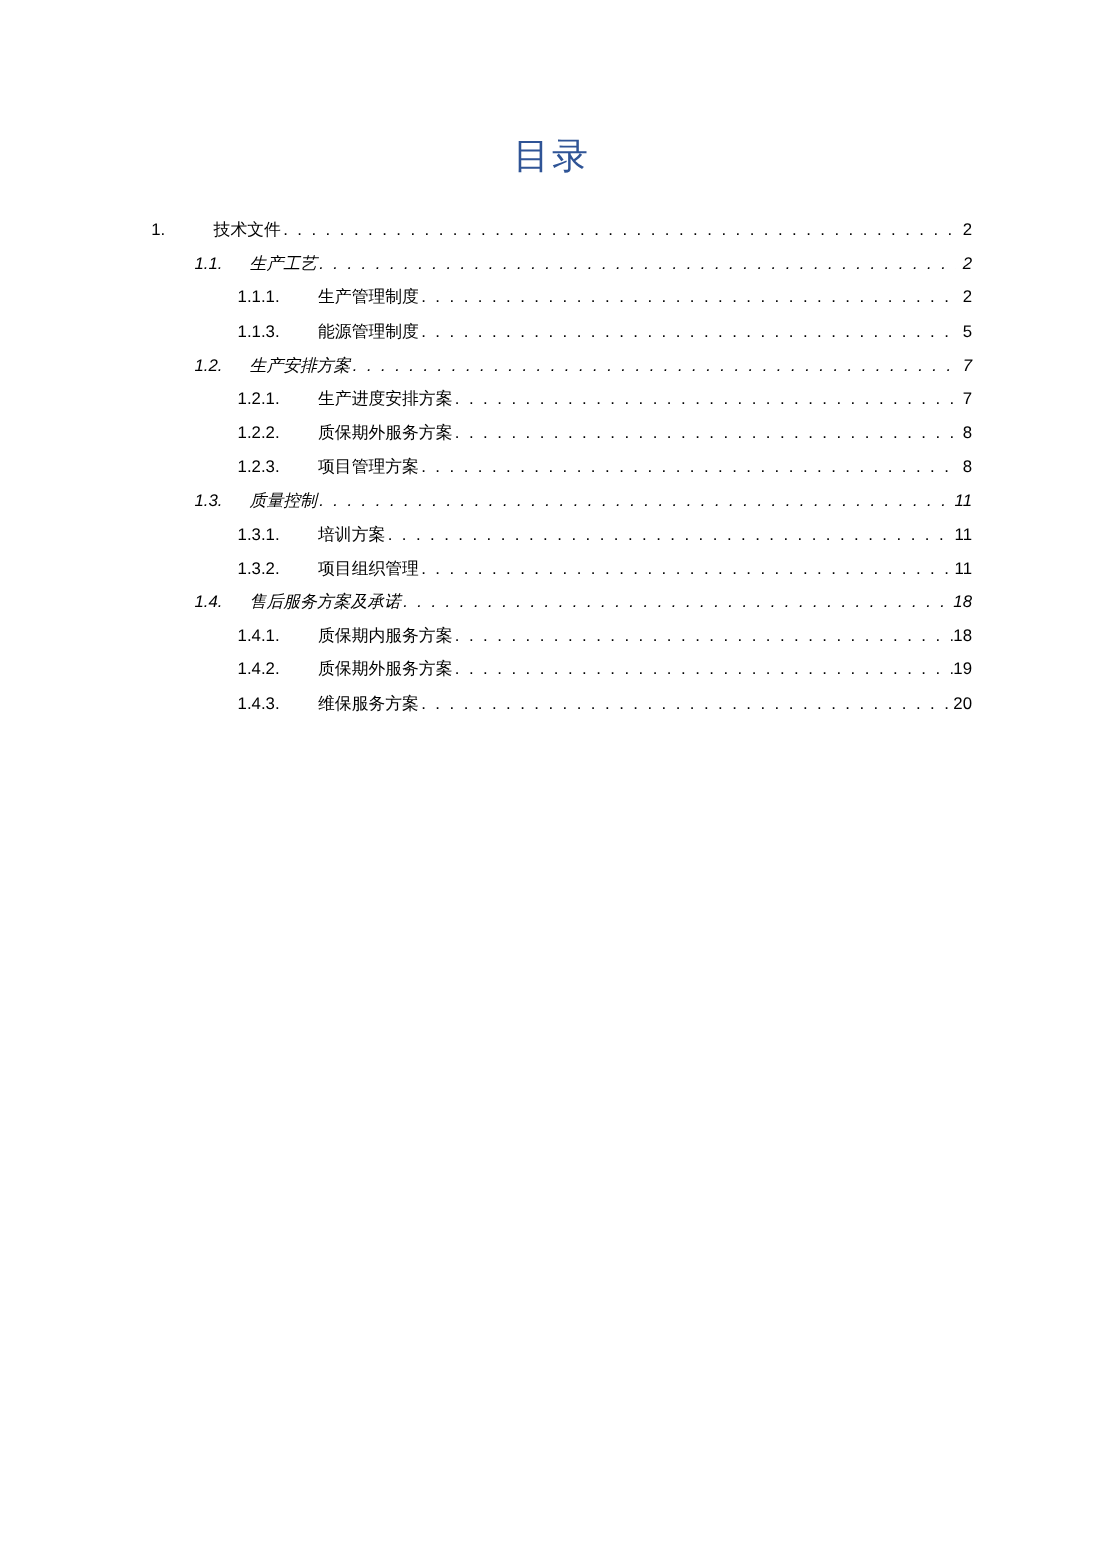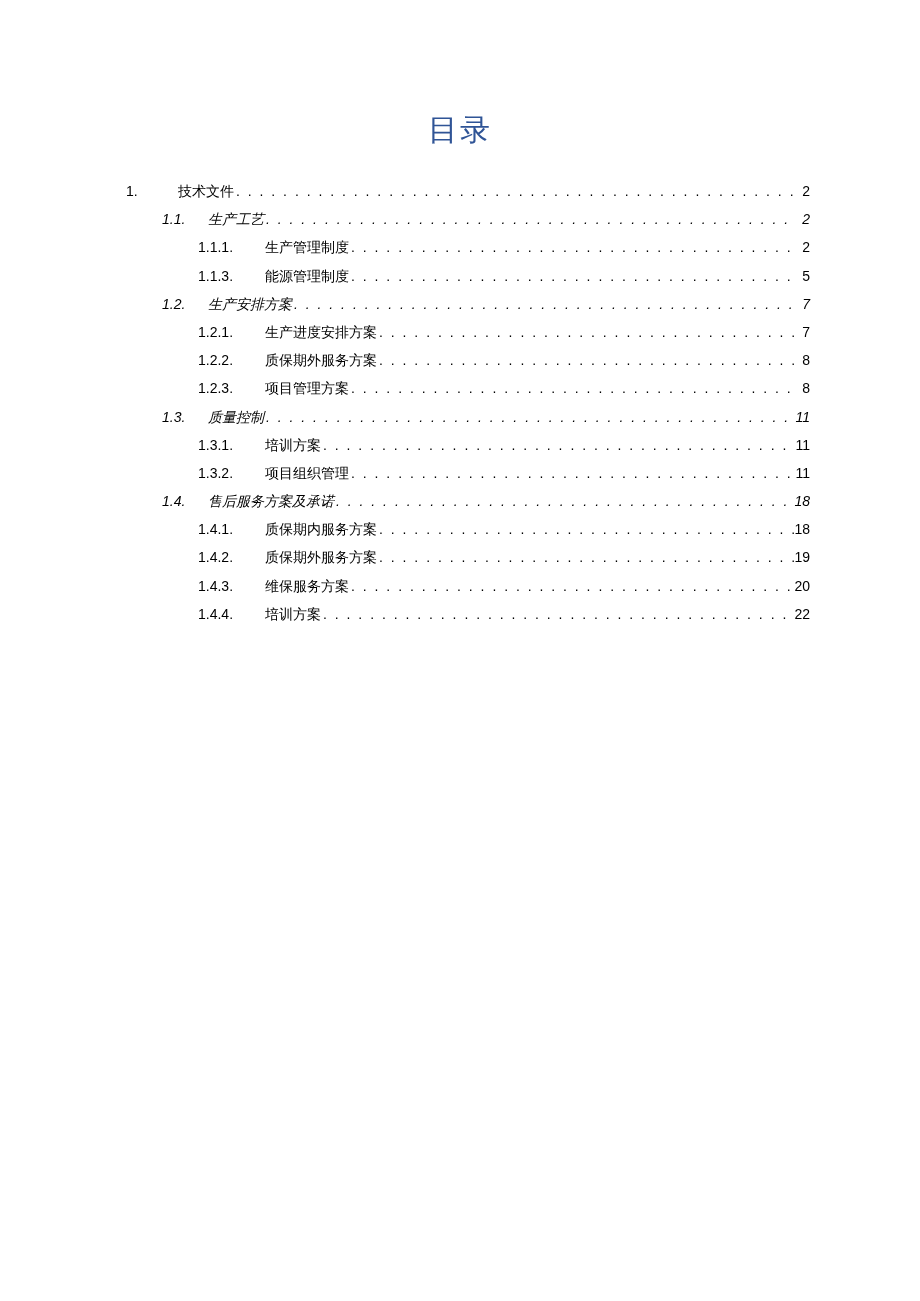--- a/index.html
+++ b/index.html
@@ -141,12 +141,6 @@
       <span class="dots"></span>
       <span class="page">20</span>
     </div>
-    <div class="toc-row indent-2">
-      <span class="num">1.4.4.</span>
-      <span class="label">培训方案</span>
-      <span class="dots"></span>
-      <span class="page">22</span>
-    </div>
   </div>
 
 </body></html>

